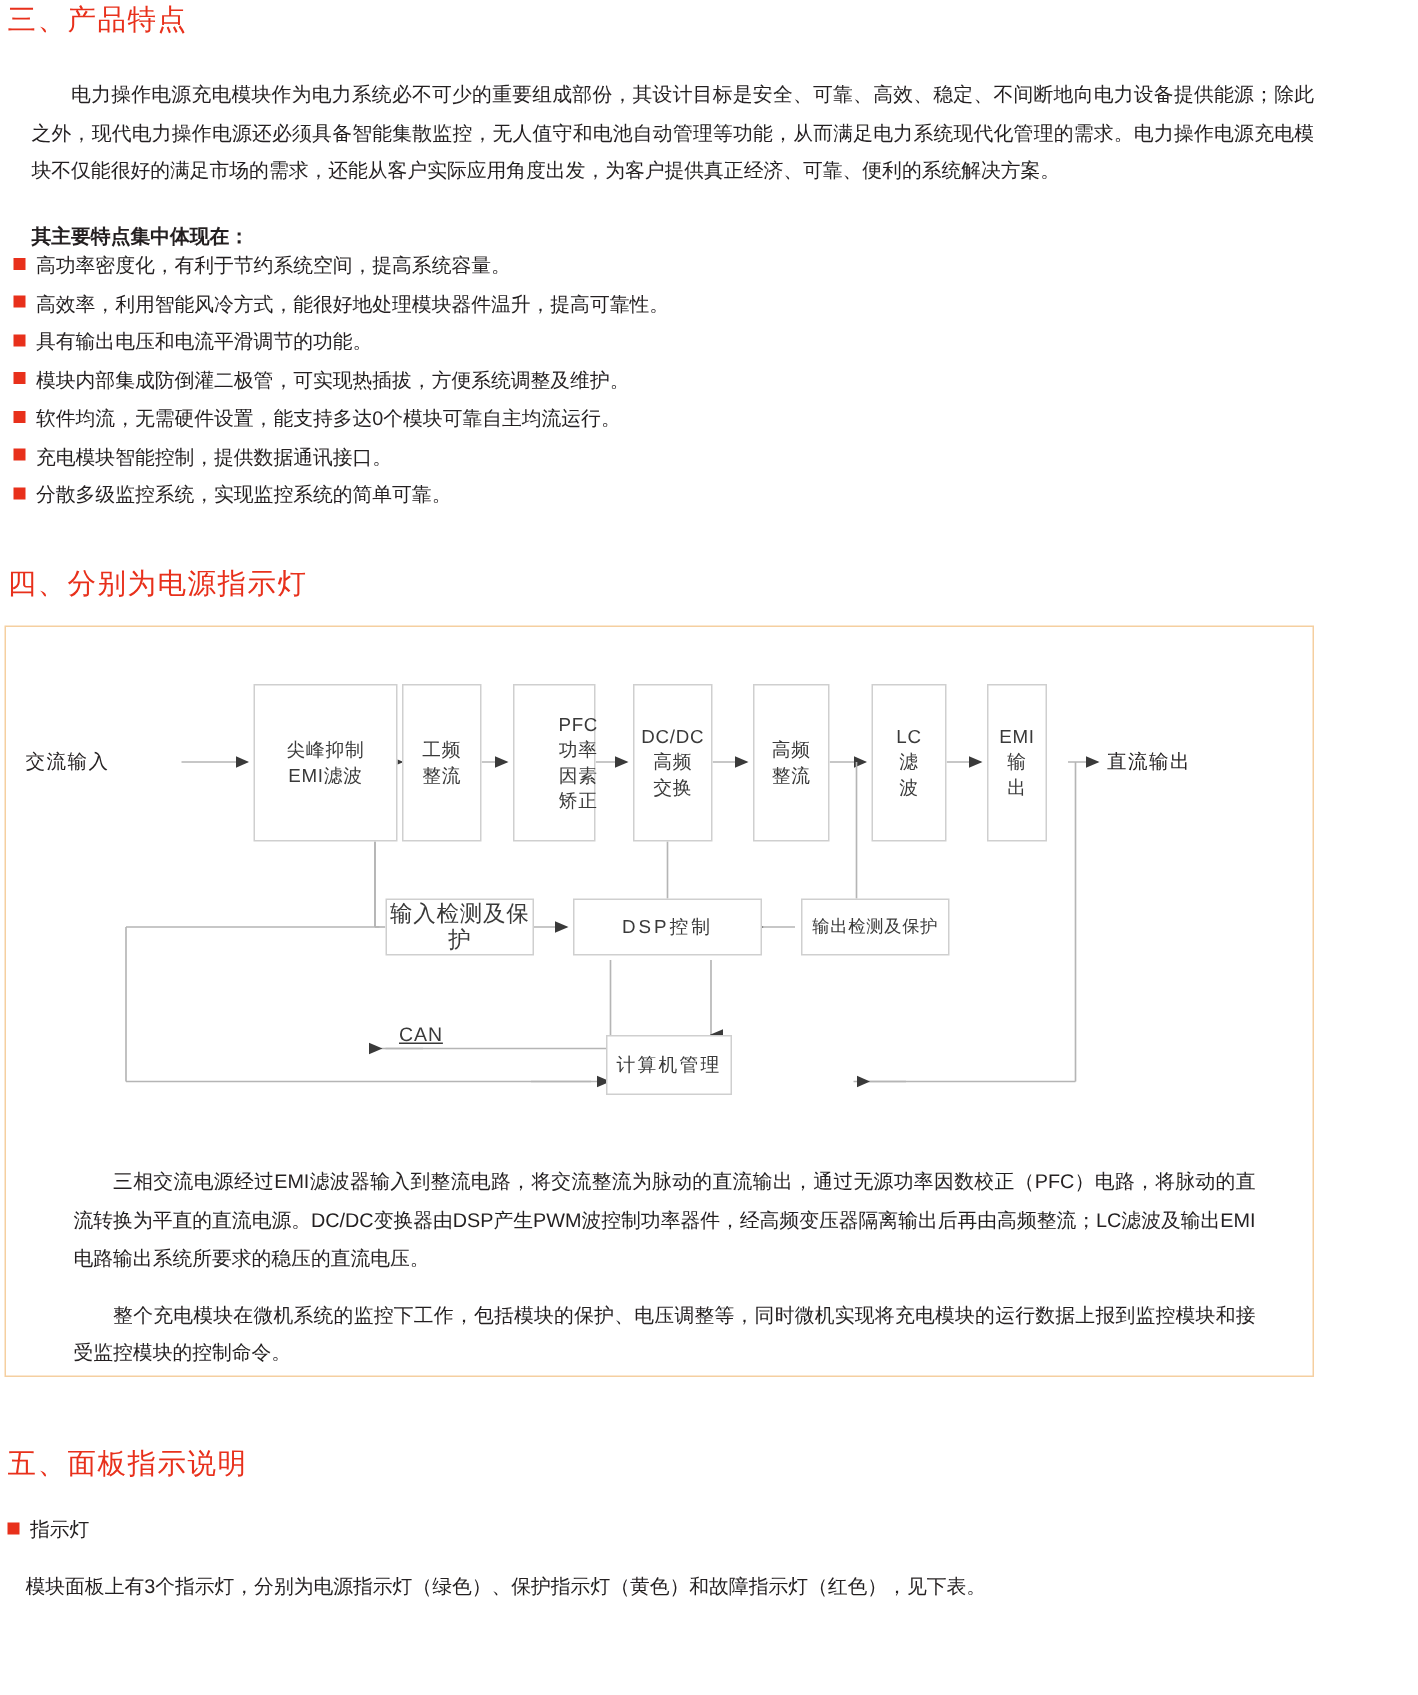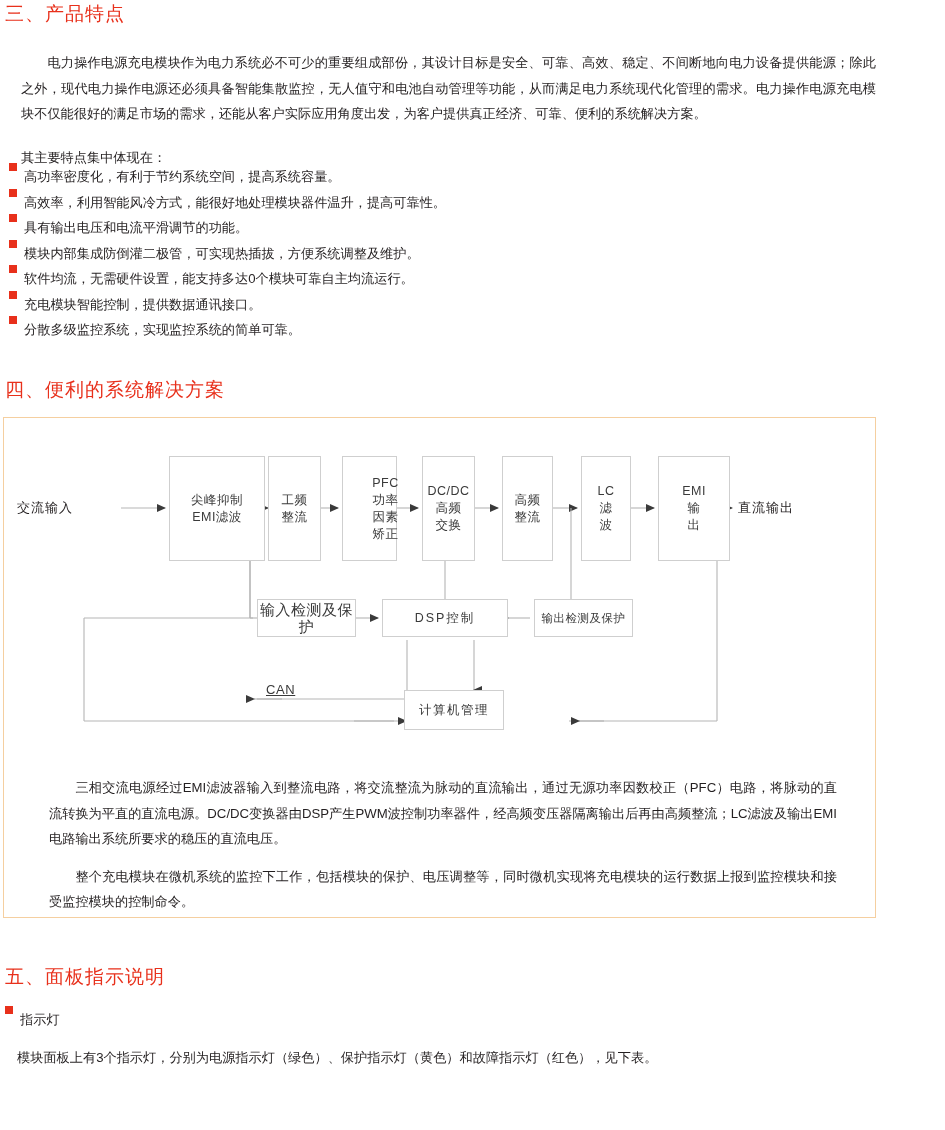--- a/index.html
+++ b/index.html
@@ -117,7 +117,7 @@
   <p class="para indent">电力操作电源充电模块作为电力系统必不可少的重要组成部份，其设计目标是安全、可靠、高效、稳定、不间断地向电力设备提供能源；除此之外，现代电力操作电源还必须具备智能集散监控，无人值守和电池自动管理等功能，从而满足电力系统现代化管理的需求。电力操作电源充电模块不仅能很好的满足市场的需求，还能从客户实际应用角度出发，为客户提供真正经济、可靠、便利的系统解决方案。</p>
 </div>
 
-<div style="position:absolute; left:9px; top:133px; width:879px;">
+<div style="position:absolute; left:9px; top:133px; width:879px;font-weight:bold;">
   <p class="para">其主要特点集中体现在：</p>
 </div>
 

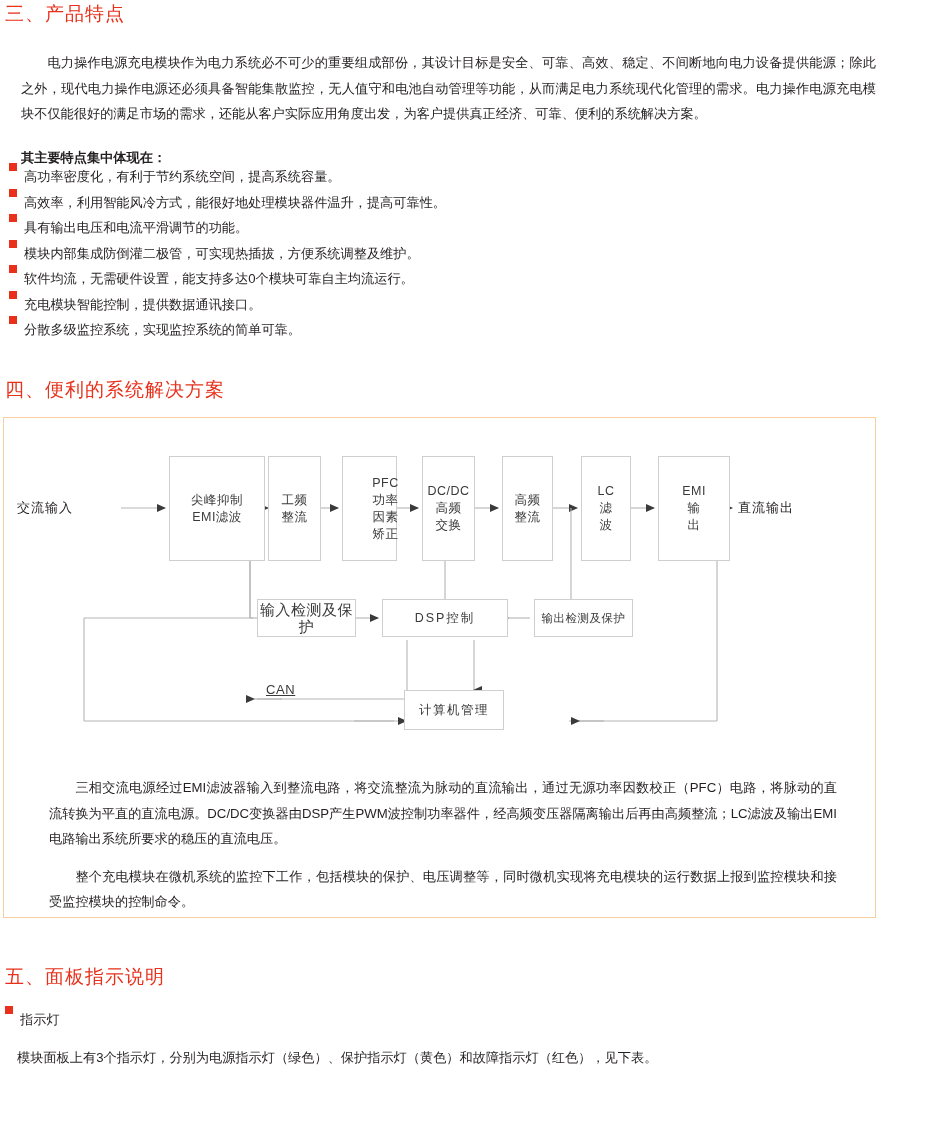--- a/index.html
+++ b/index.html
@@ -43,7 +43,7 @@
     line-height: 25.5px;
     color: #231f20;
     display: flex;
-    align-items: flex-start;
+    align-items: center;
   }
   .bullet-mark {
     display: inline-block;

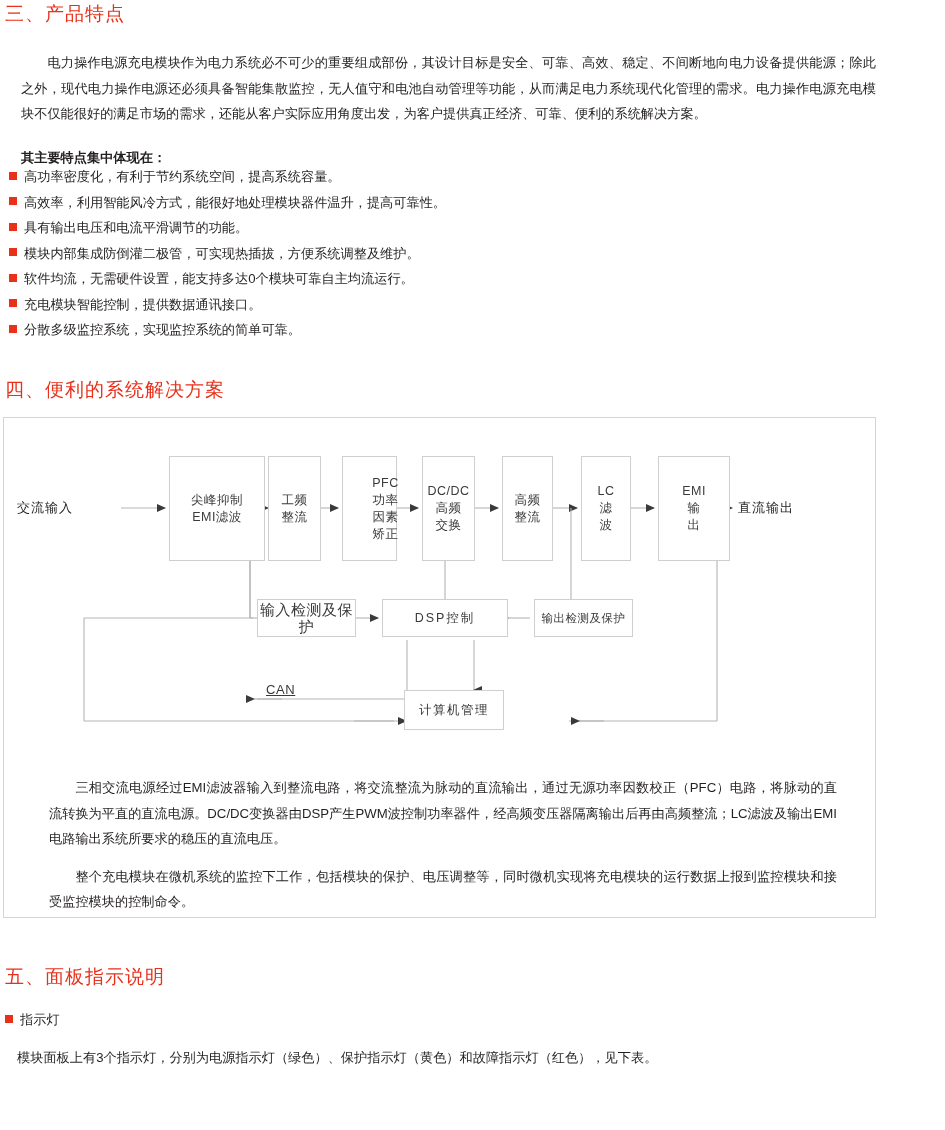--- a/index.html
+++ b/index.html
@@ -153,7 +153,7 @@
   </ul>
 
 <div style="position:absolute; left:5px; top:380px;">
-  <h2 class="section-heading">四、便利的系统解决方案</h2>
+  <h2 class="section-heading">四、分别为电源指示灯</h2>
 </div>
 
 <div class="diagram-frame">

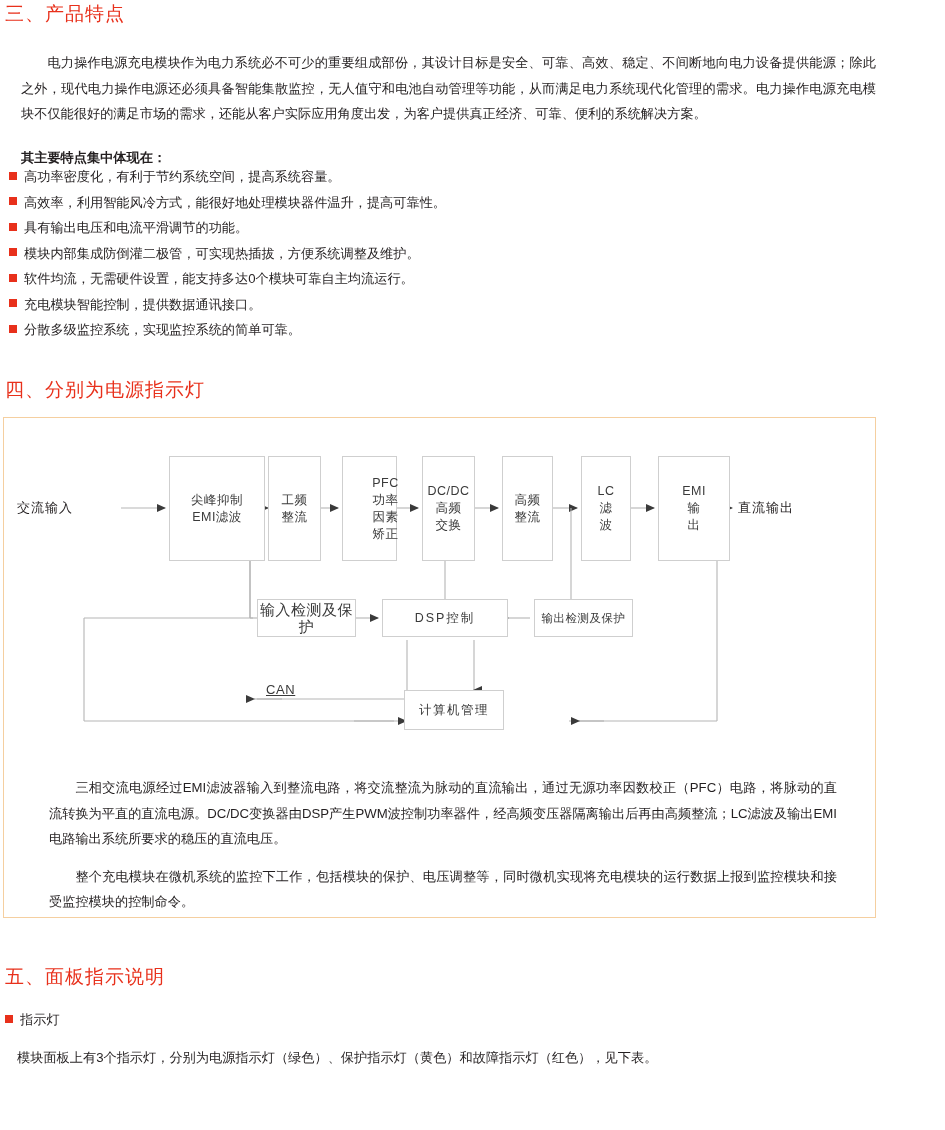--- a/index.html
+++ b/index.html
@@ -245,7 +245,7 @@
 滤
 波</div>
 
-    <div class="blk" style="left:654px; top:38px; width:72px; height:105px;">EMI
+    <div class="blk" style="left:654px; top:38px; width:40px; height:105px;">EMI
 输
 出</div>
 

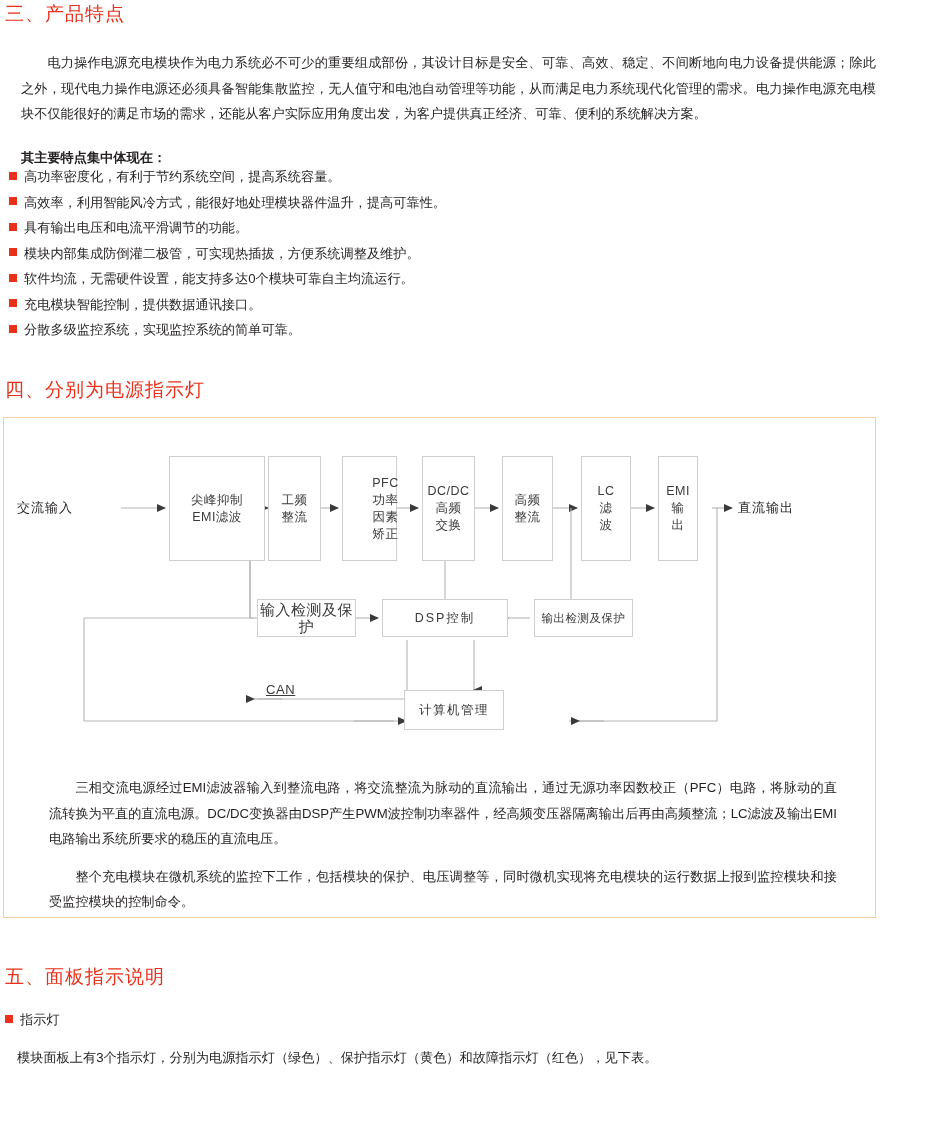--- a/index.html
+++ b/index.html
@@ -255,7 +255,7 @@
 
     <div class="blk" style="left:530px; top:181px; width:99px; height:38px; font-size:11.5px;">输出检测及保护</div>
 
-    <div class="blk" style="left:400px; top:272px; width:100px; height:40px; font-size:12.5px; letter-spacing:1.5px;">计算机管理</div>
+    <div class="blk" style="left:400px; top:272px; width:84px; height:40px; font-size:12.5px; letter-spacing:1.5px;">计算机管理</div>
 
   </div>
 

